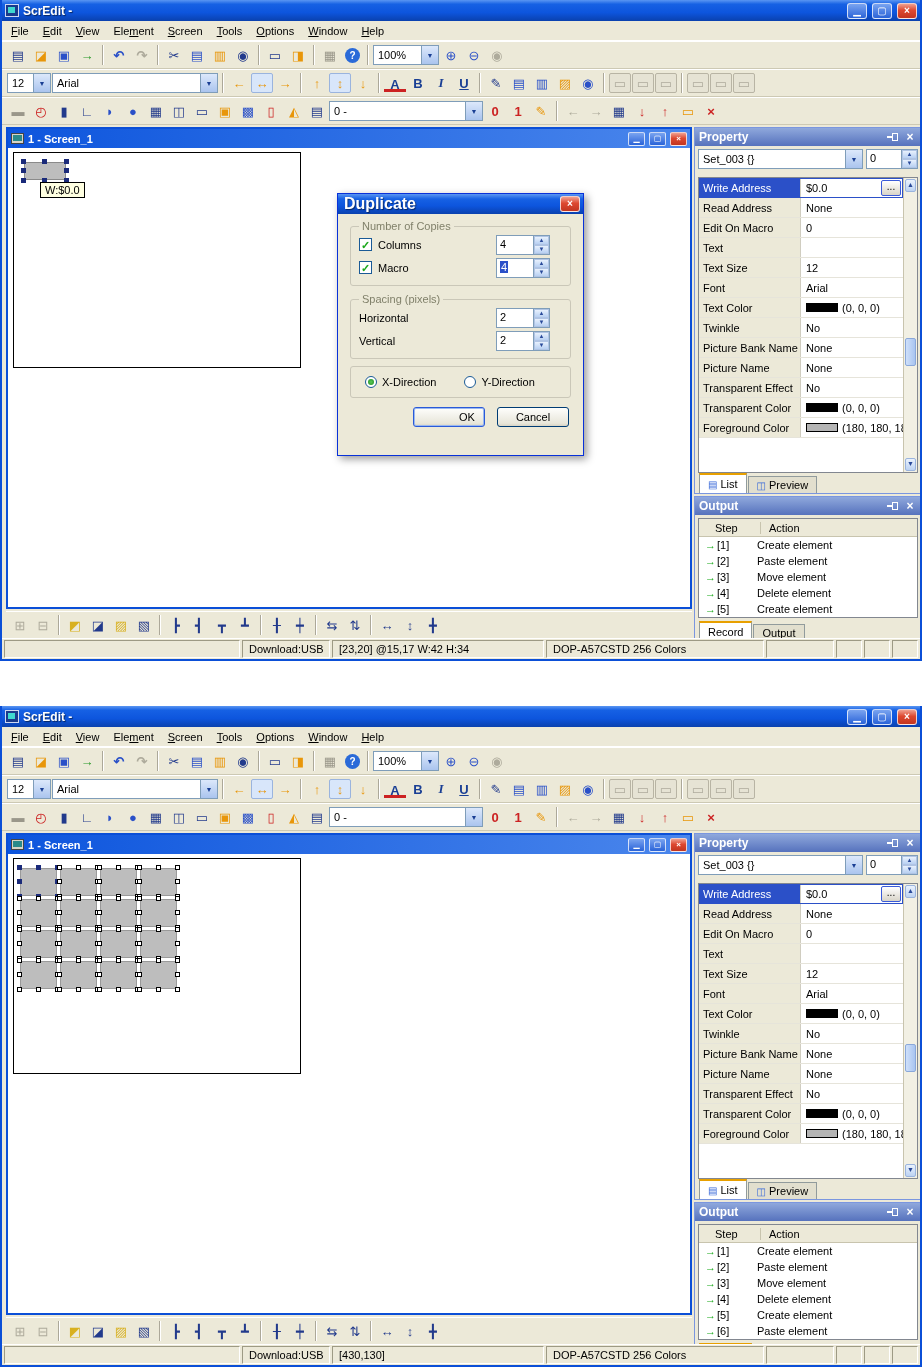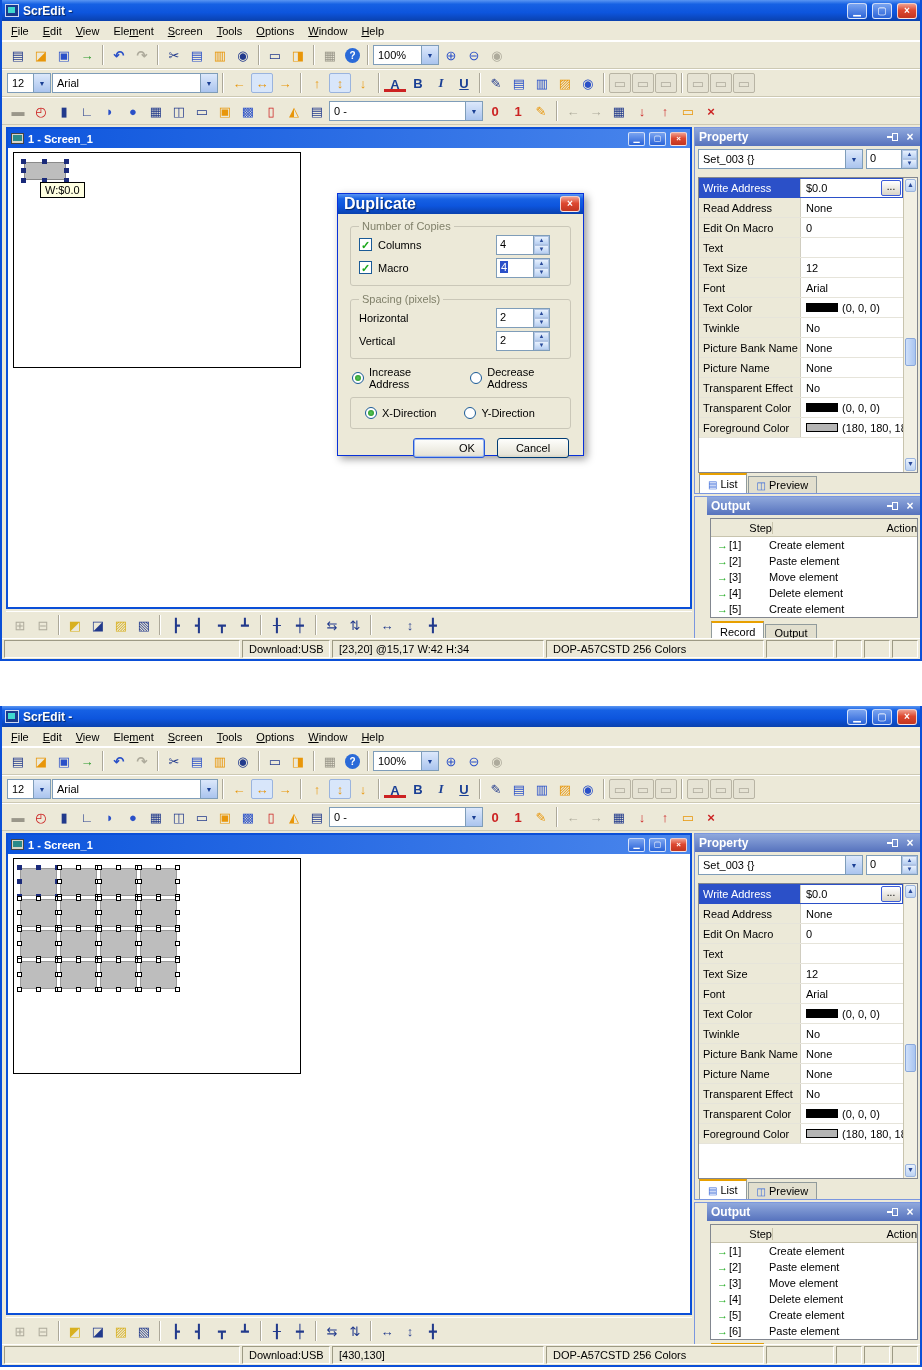--- a/index.html
+++ b/index.html
@@ -215,16 +215,6 @@
         </span>
       </div>
     </fieldset>
-    <div class="dlg-radios">
-      <span class="radio-pair">
-        <span class="radio on"></span>
-        <span>Increase Address</span>
-      </span>
-      <span class="radio-pair">
-        <span class="radio"></span>
-        <span>Decrease Address</span>
-      </span>
-    </div>
     <div class="dir-box">
       <span class="radio-pair">
         <span class="radio on"></span>

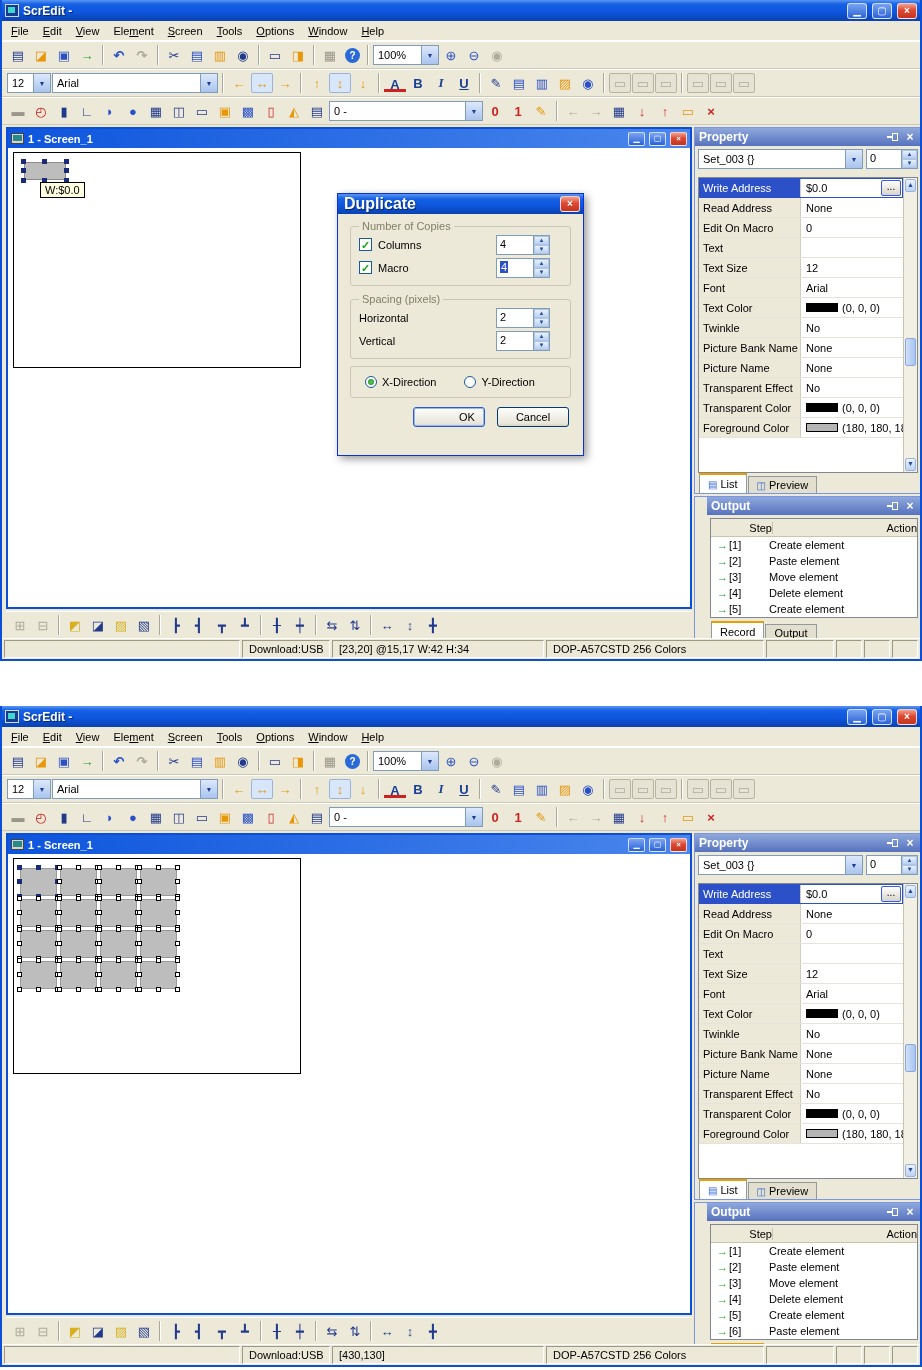--- a/index.html
+++ b/index.html
@@ -74,7 +74,7 @@
   .panels{width:232px;flex:none;display:flex;flex-direction:column;gap:2px;padding:2px 2px 0 2px;box-sizing:border-box;}
   .panel{border:1px solid #7a96df;background:#ece9d8;display:flex;flex-direction:column;box-sizing:border-box;}
   .panel.property{height:367px;flex:none;}
-  .panel.output{flex:1;padding-left:12px;}
+  .panel.output{flex:1;}
   .panel-header{height:18px;flex:none;display:flex;align-items:center;padding:0 4px;
        background:linear-gradient(180deg,#8fa8dc,#5672bd);}
   .panel-title{flex:1;color:#fff;font-weight:bold;font-size:12px;}

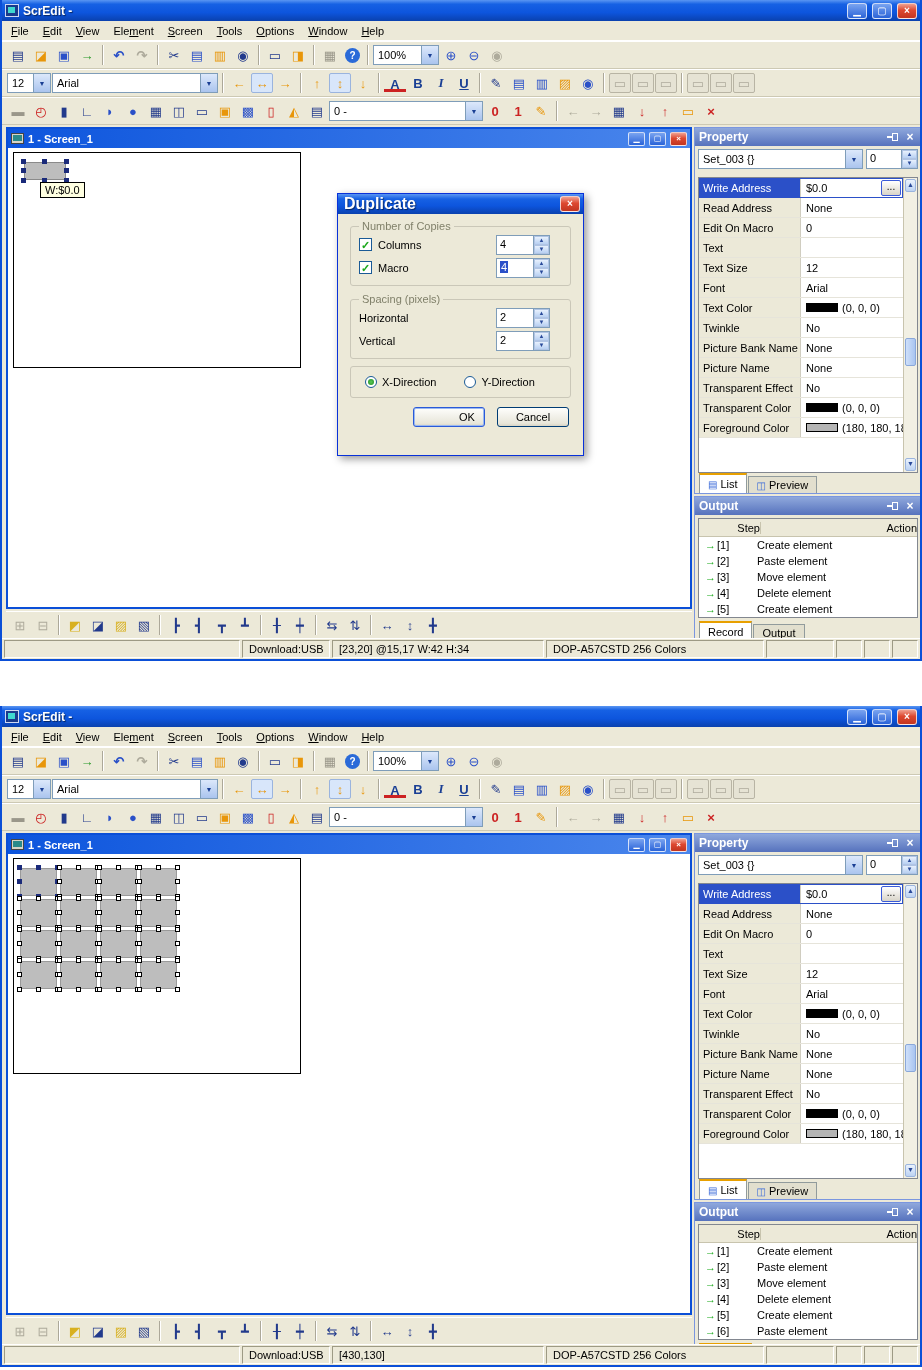--- a/index.html
+++ b/index.html
@@ -117,7 +117,7 @@
   .ptab.active{height:20px;background:#fff;border-top:2px solid #e8a000;}
   .tab-icon{font-size:10px;color:#3a6ad8;}
   .out-body{flex:1;margin:3px;border:1px solid #828790;background:#fff;display:flex;flex-direction:column;overflow:hidden;}
-  .out-header{height:17px;flex:none;display:flex;align-items:center;background:#ece9d8;border-bottom:1px solid #c8c4ae;text-align:right;}
+  .out-header{height:17px;flex:none;display:flex;align-items:center;background:#ece9d8;border-bottom:1px solid #c8c4ae;}
   .out-h-step{width:62px;flex:none;padding-left:16px;border-right:1px solid #c8c4ae;box-sizing:border-box;}
   .out-h-action{flex:1;padding-left:8px;}
   .out-row{height:16px;display:flex;align-items:center;}

